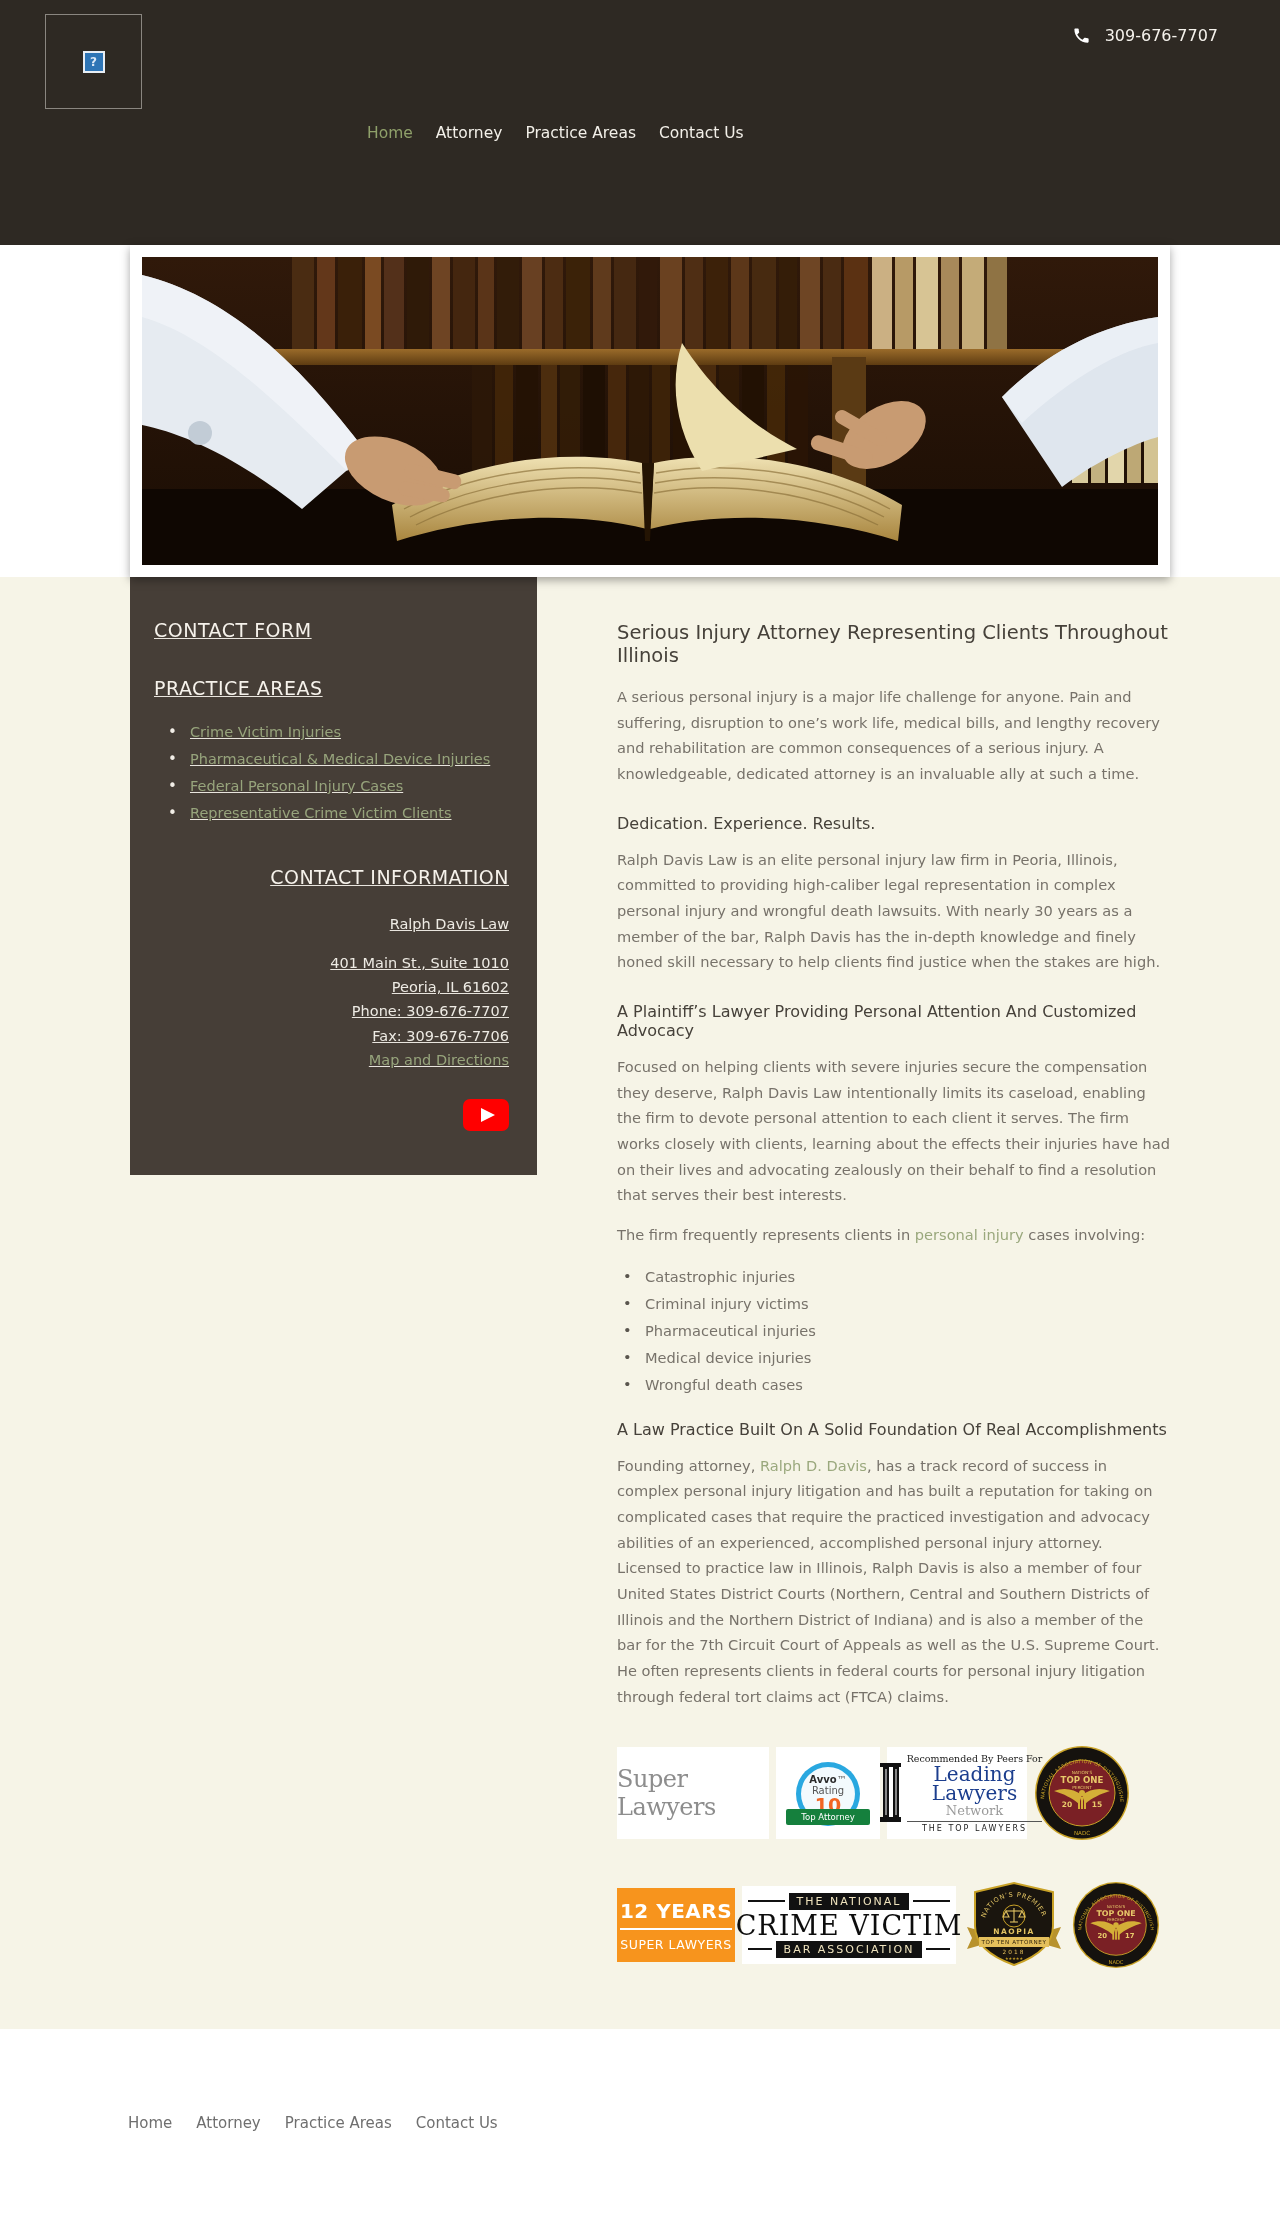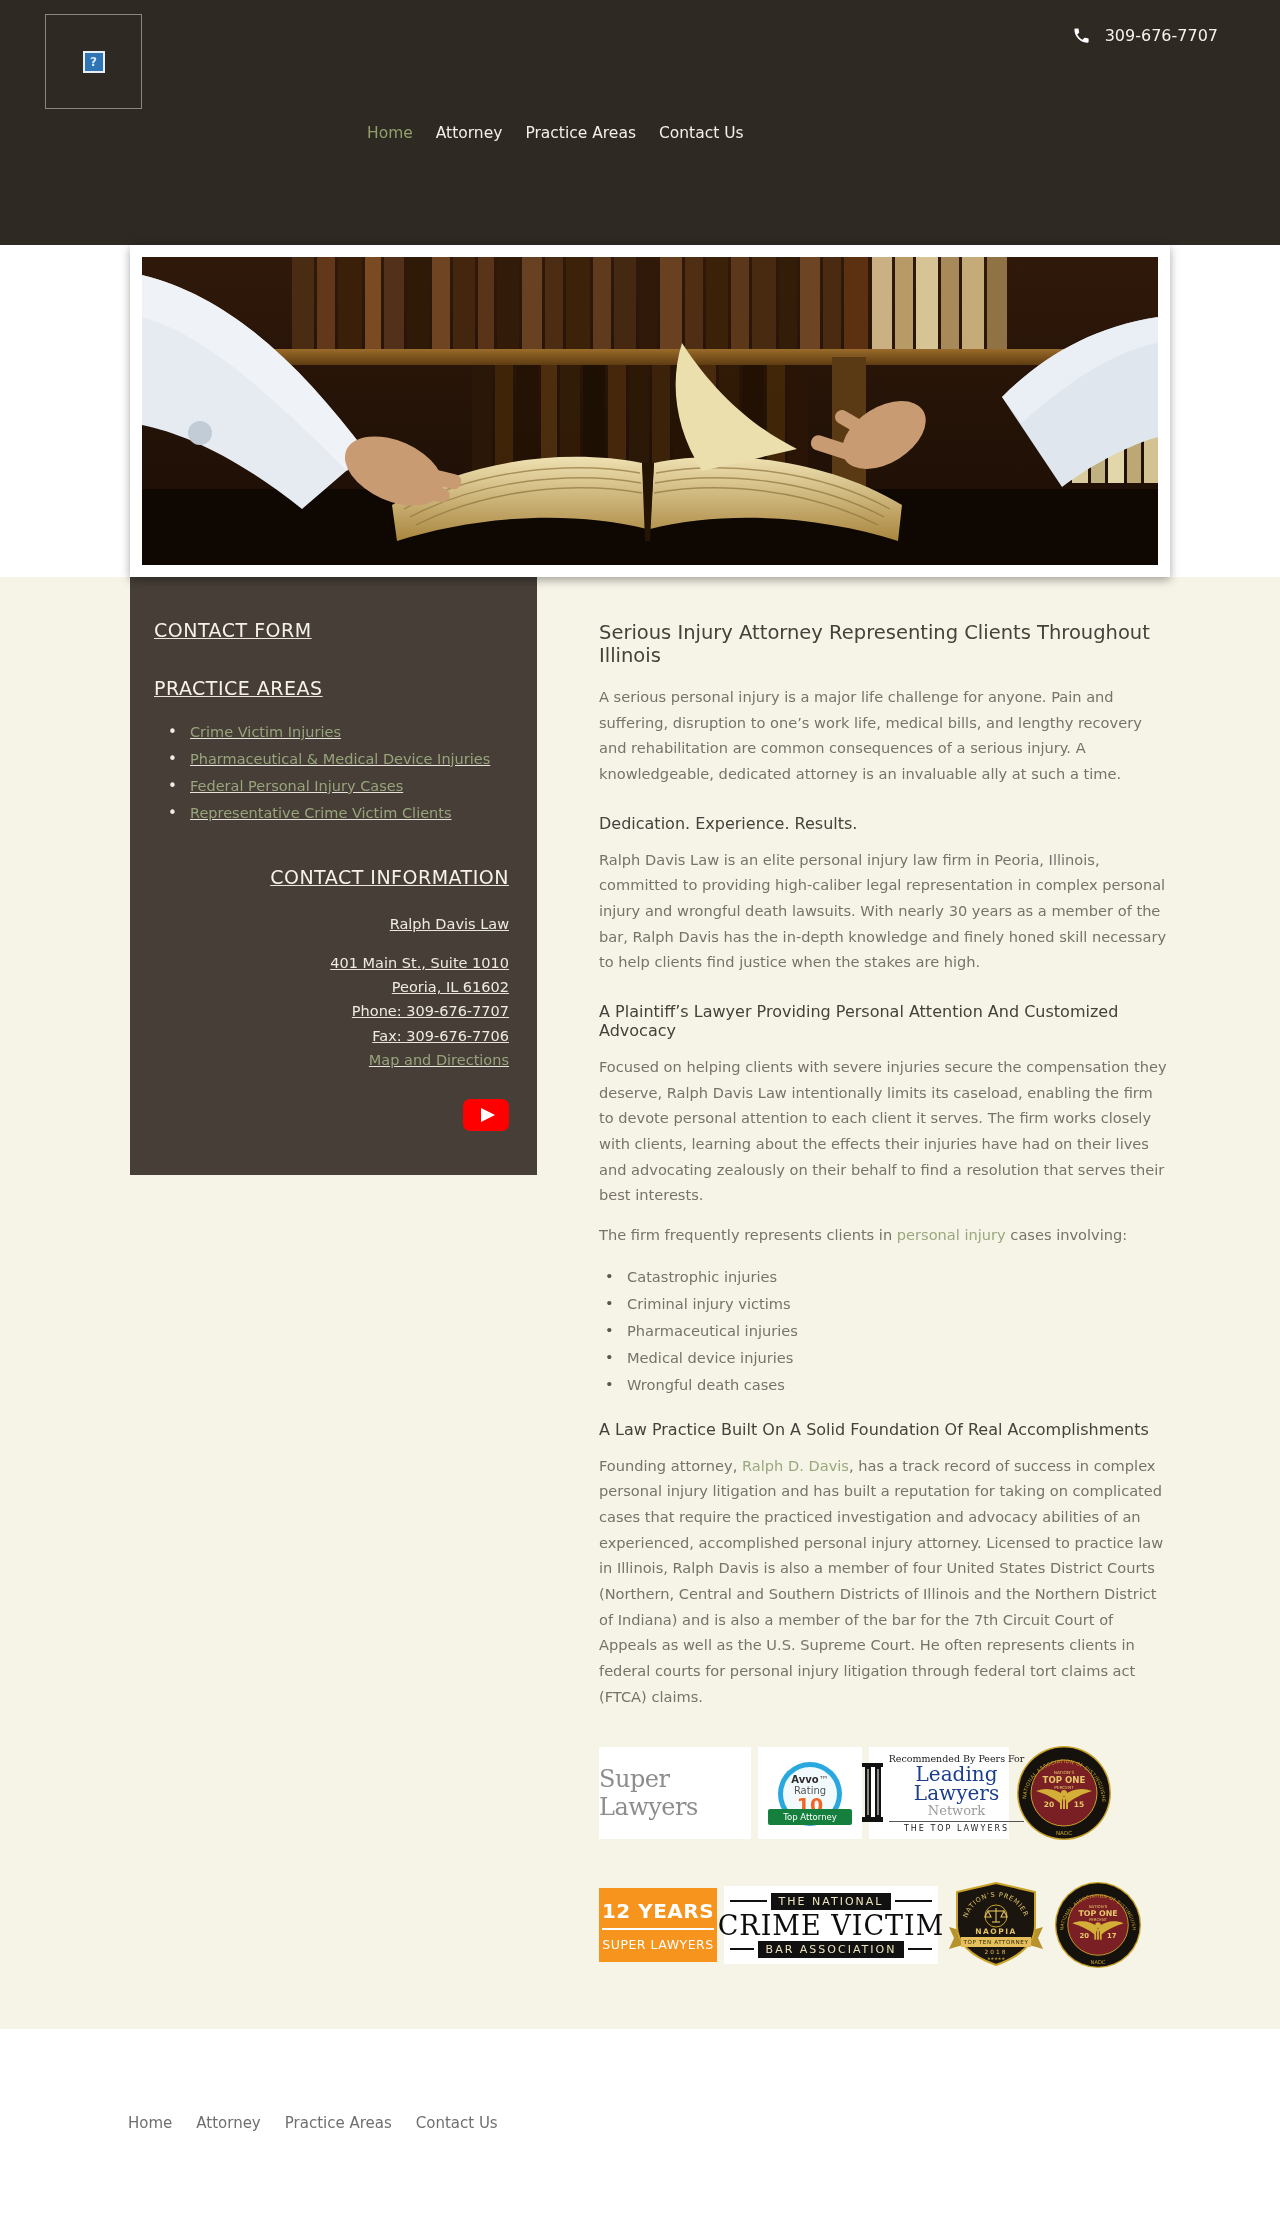--- a/index.html
+++ b/index.html
@@ -58,7 +58,7 @@
   .sb-addr a { color:#97a47c; text-decoration:none; cursor:pointer; }
   .yt-btn { margin-top:26px; display:inline-block; cursor:pointer; }
   
-  .main-col { margin-left:62px; width:600px; padding-top:44px; color:#77726a; }
+  .main-col { margin-left:80px; width:600px; padding-top:44px; color:#77726a; }
   .main-col h1 { font-size:19.5px; font-weight:normal; color:#46413a; margin-bottom:17px; }
   .main-col h2 { font-size:16px; font-weight:500; color:#46413a; margin:27px 0 14px 0; }
   .main-col p { font-size:14.6px; line-height:1.76; margin-bottom:14px; }

